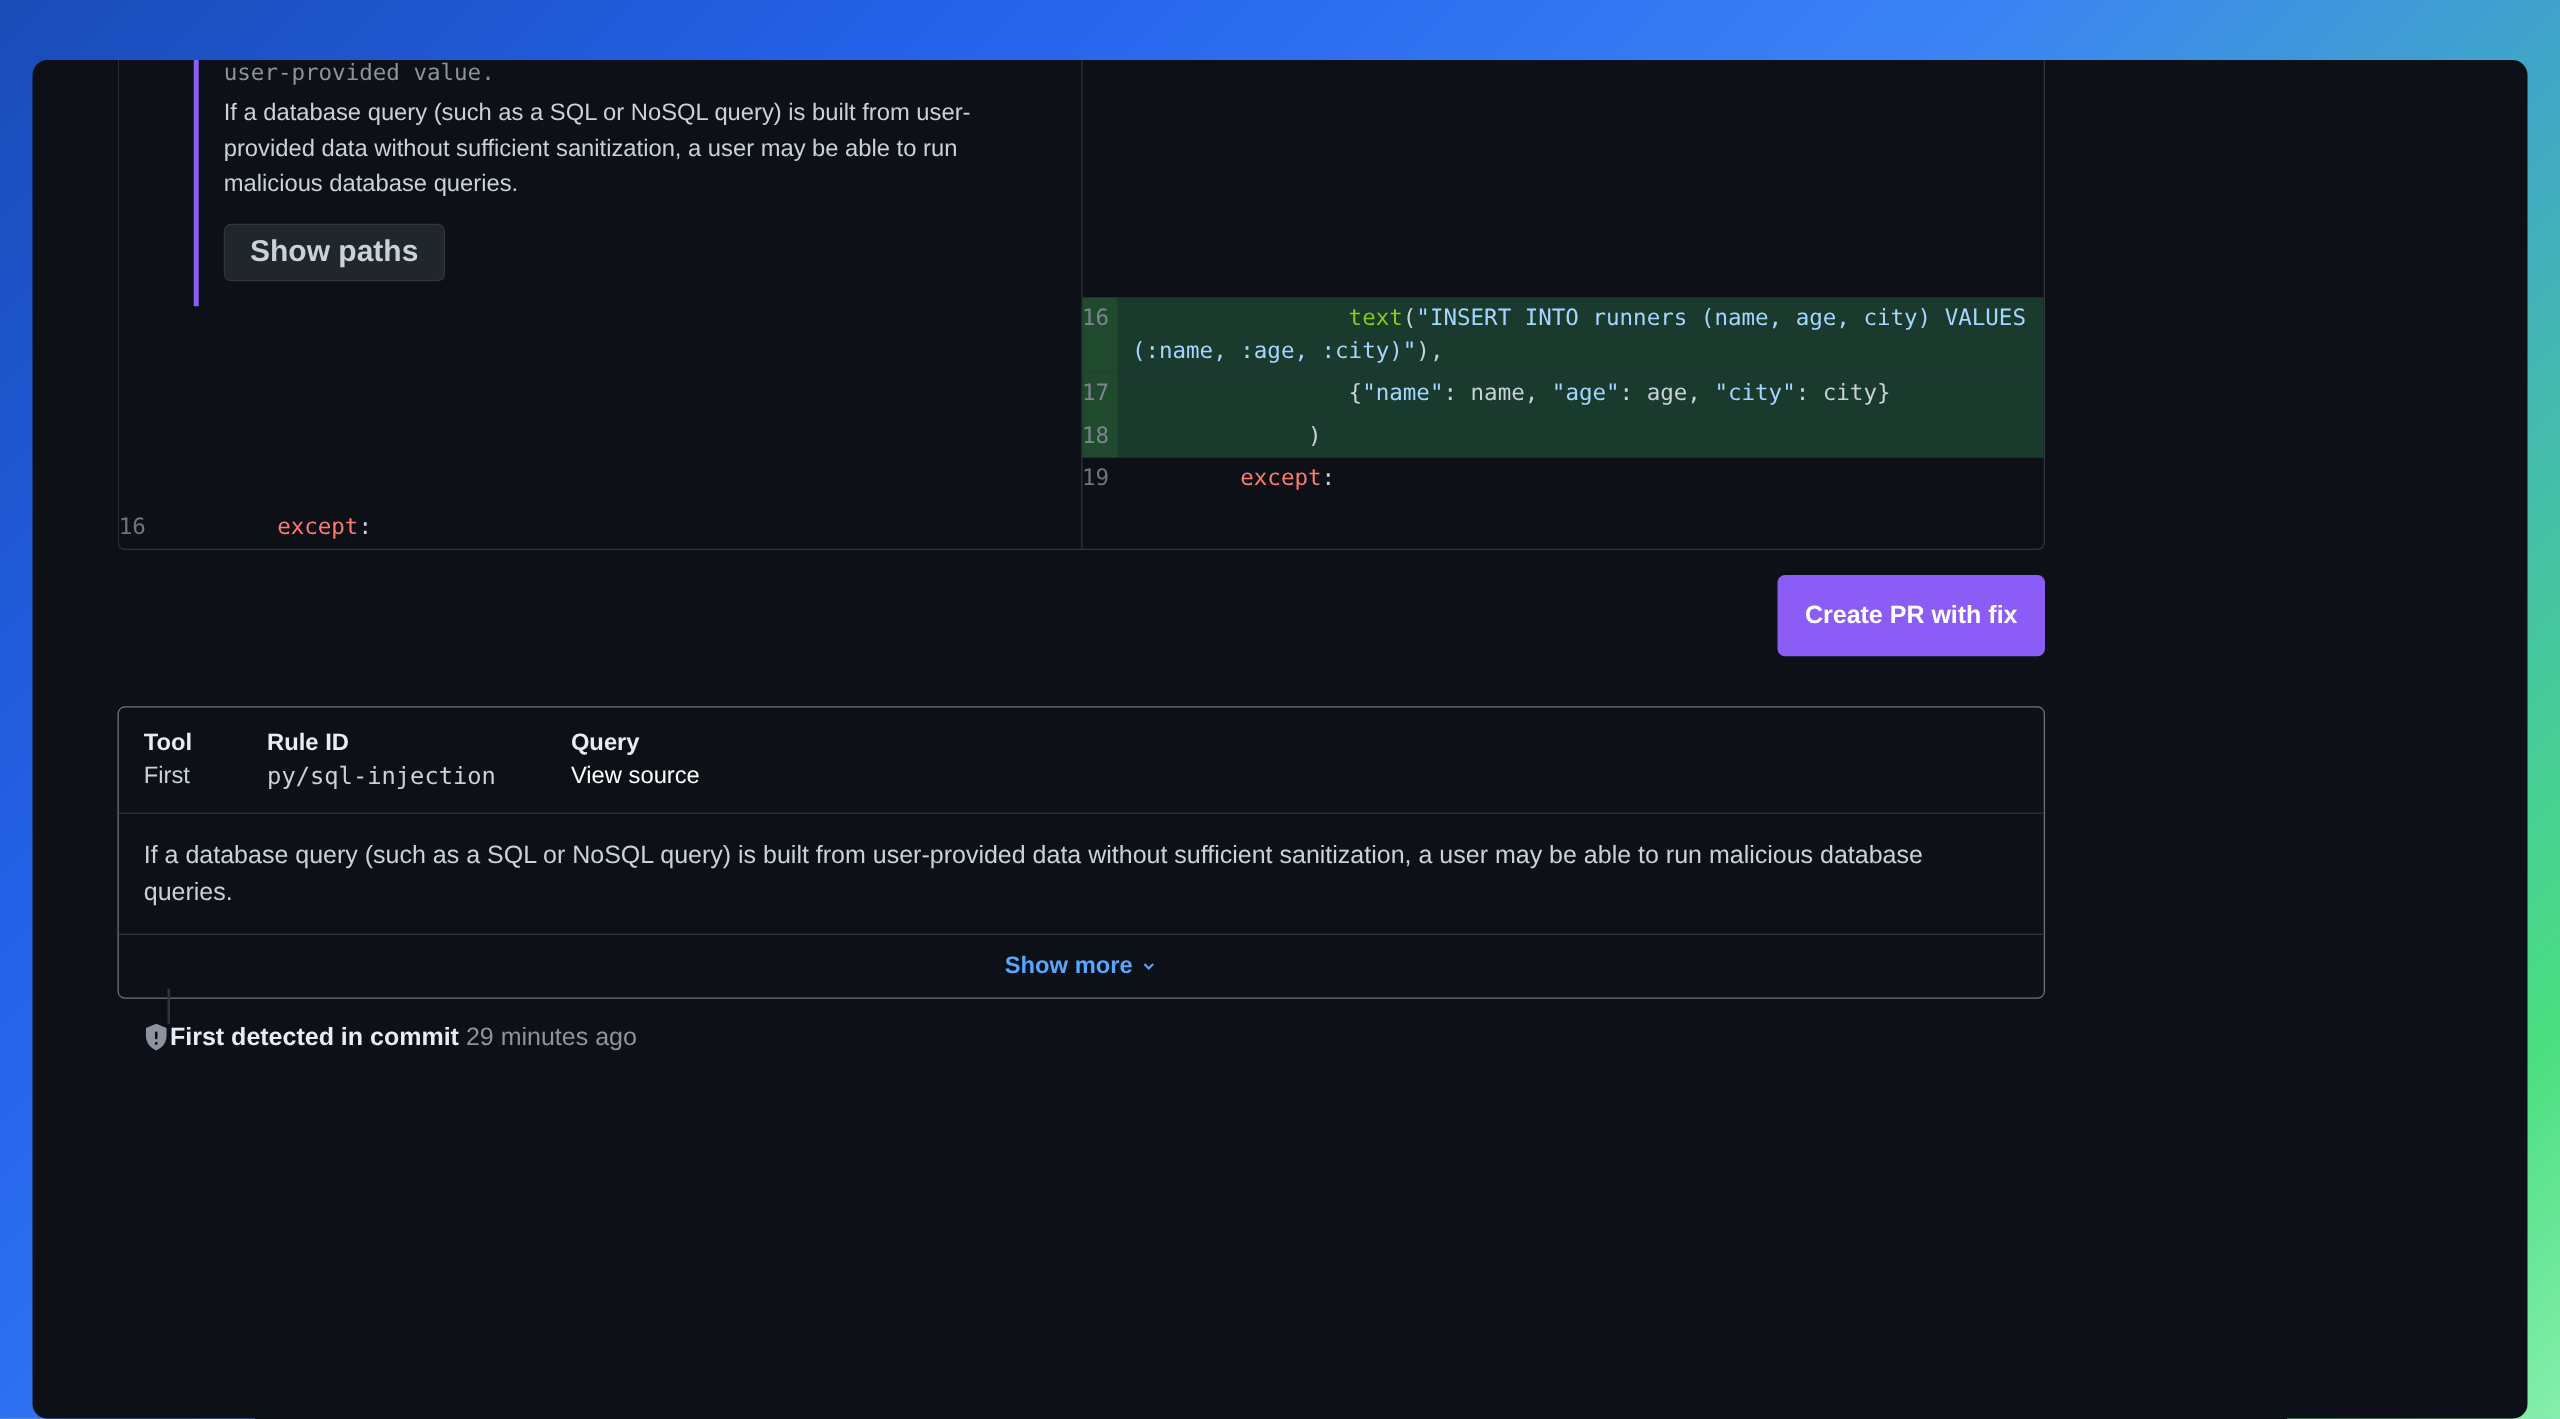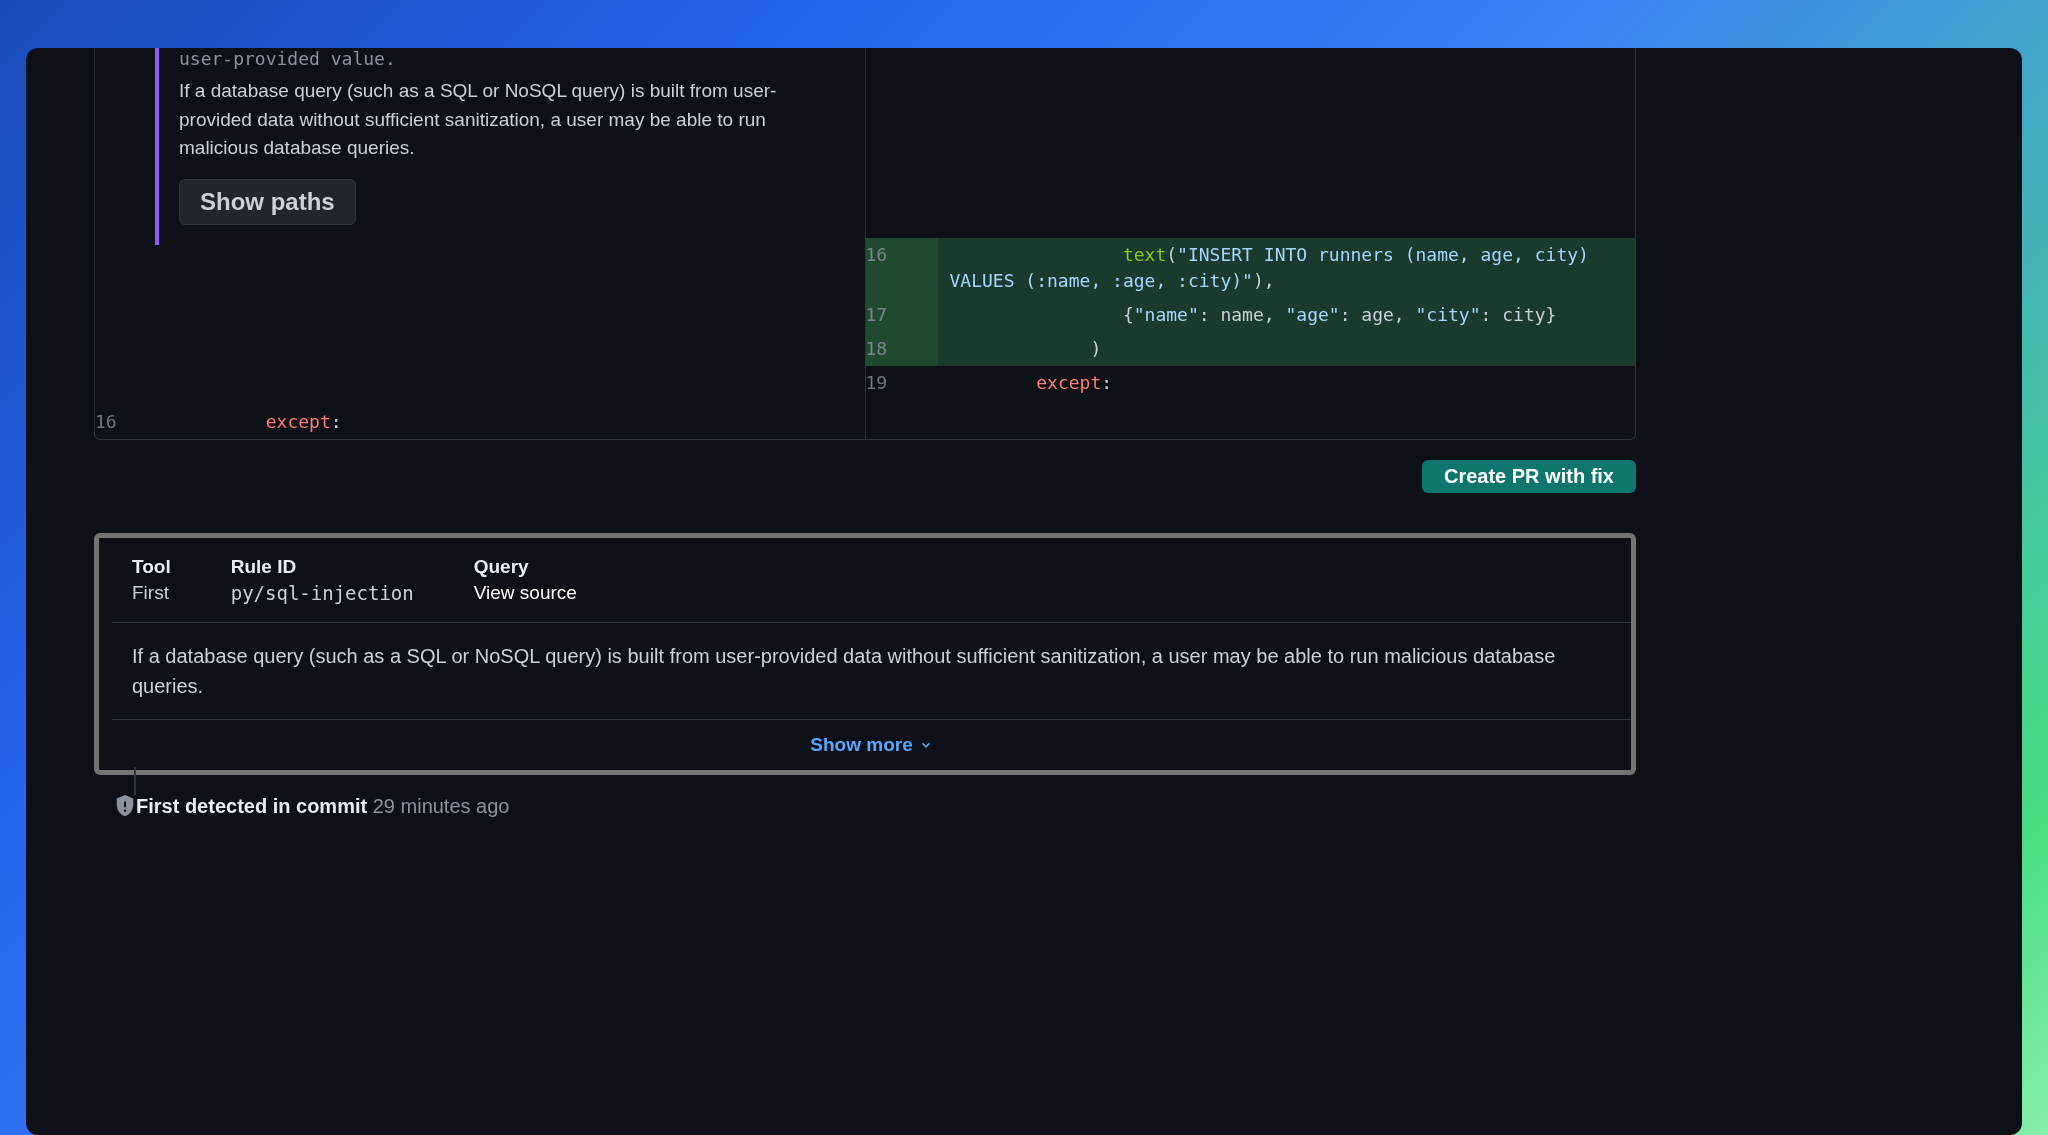--- a/index.html
+++ b/index.html
@@ -90,8 +90,8 @@
 }
 
 .line-num {
-  width: 72px;
-  text-align: left;
+  width: 28px;
+  text-align: center;
   padding: 4px 12px 4px 0;
   color: #6e7681;
   user-select: none;

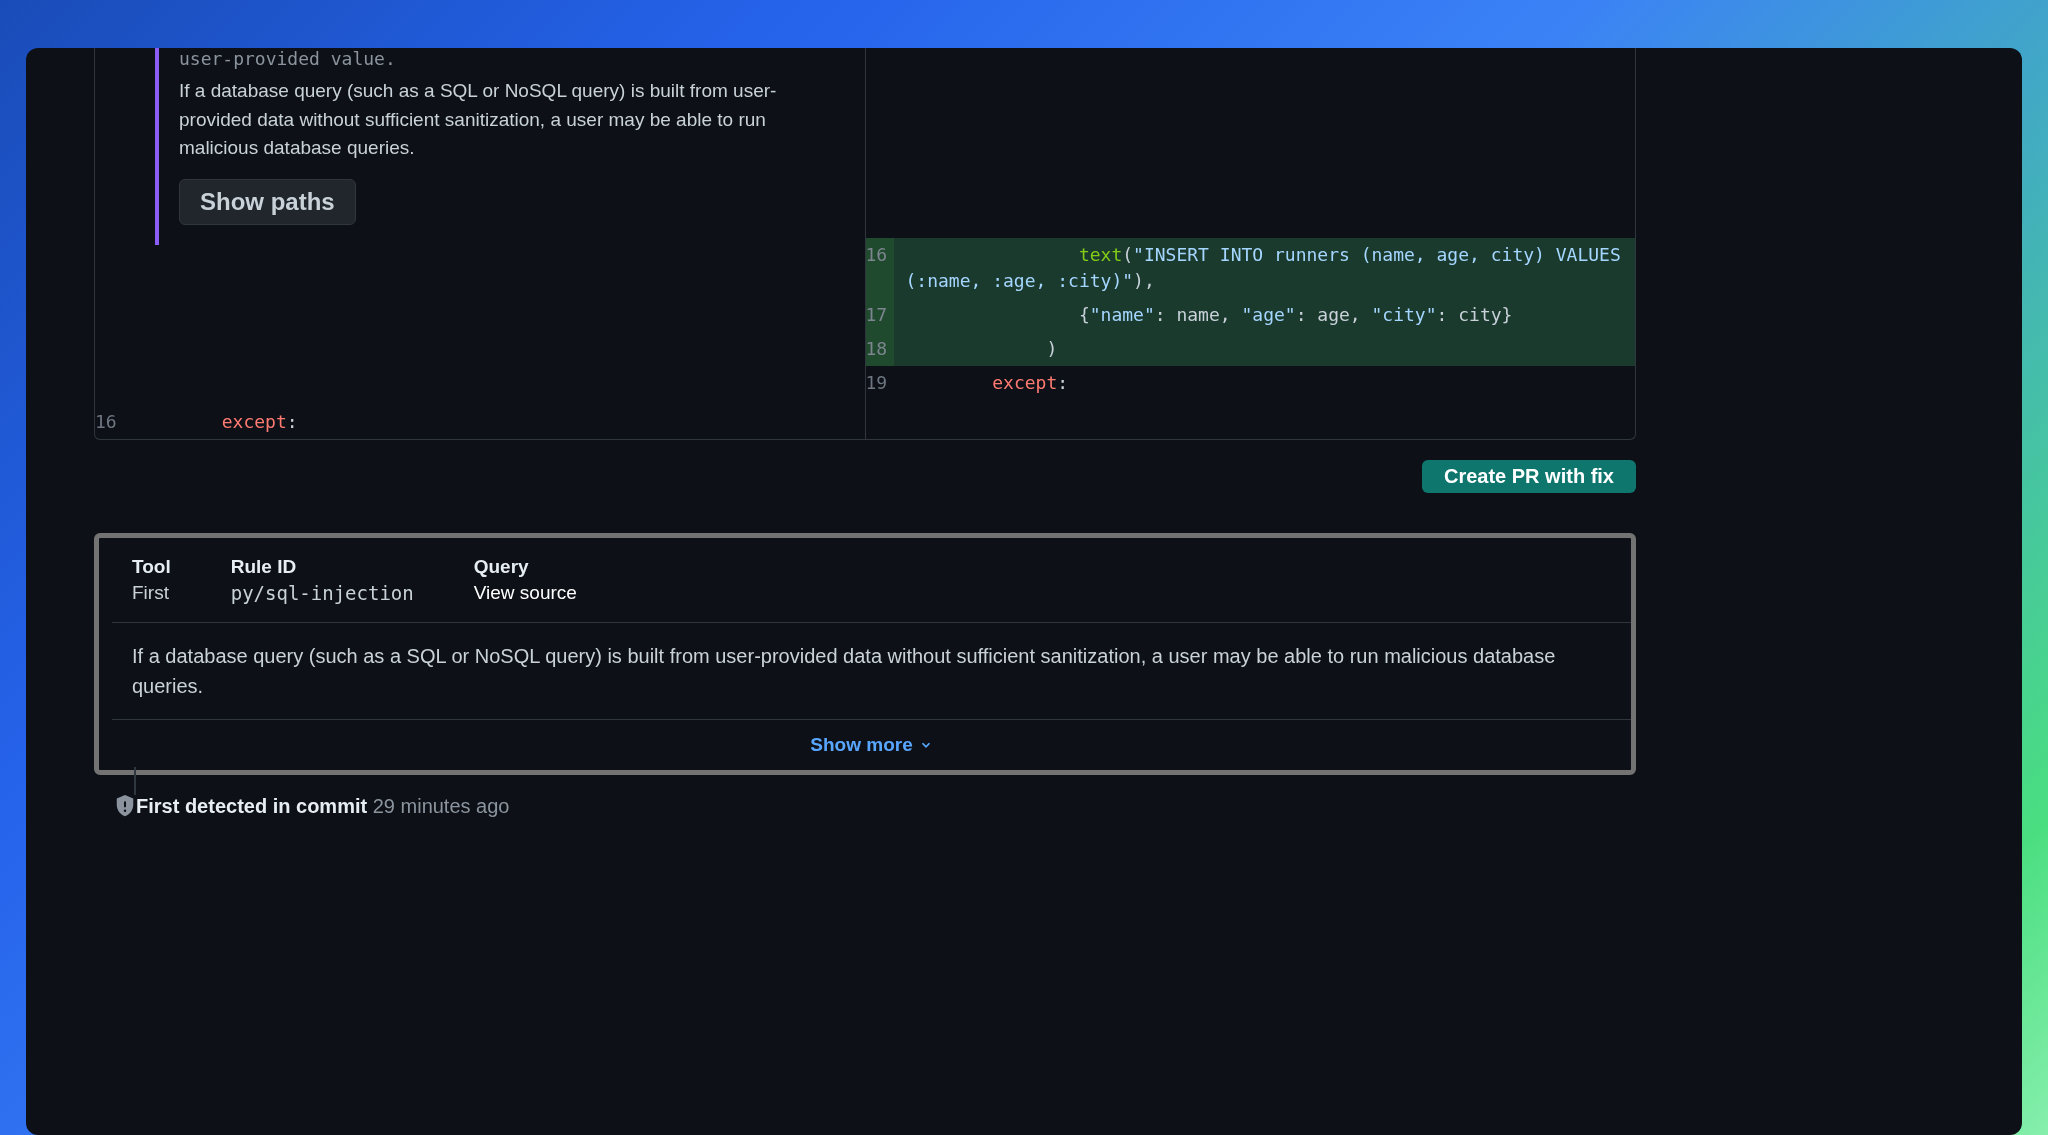--- a/index.html
+++ b/index.html
@@ -123,10 +123,10 @@
 .token-keyword { color: #ff7b72; }
 
 .create-pr-btn {
-  background: #0f766e;
+  background: #8b5cf6;
   color: #ffffff;
   border: none;
-  padding: 5px 22px;
+  padding: 21px 22px;
   border-radius: 6px;
   font-size: 20px;
   font-weight: 600;

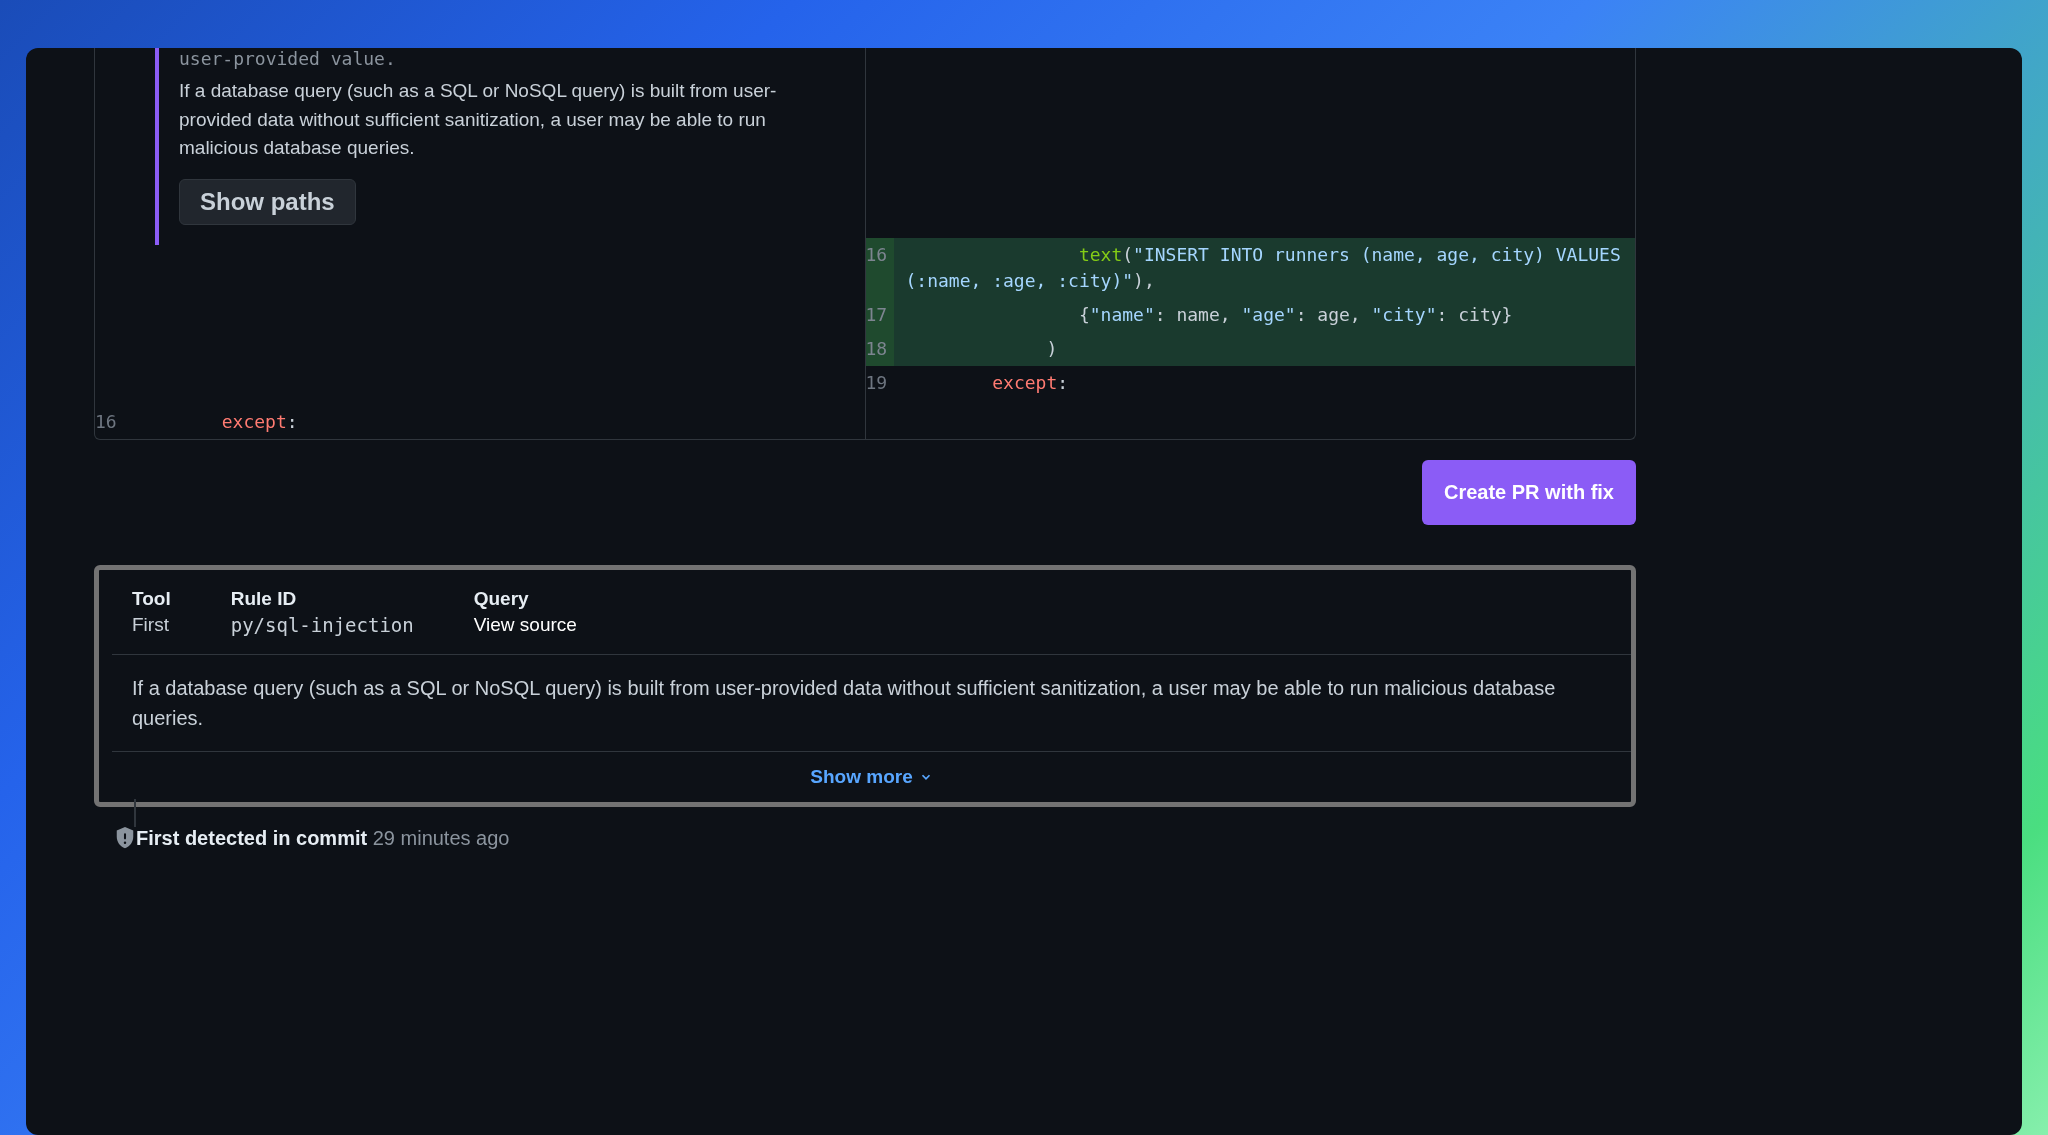--- a/index.html
+++ b/index.html
@@ -136,11 +136,10 @@
 }
 
 .details-box {
-  border: 5px solid #737373;
+  border: 1px solid #737373;
   border-radius: 6px;
   margin: 40px 386px 0 0;
   overflow: hidden;
-  padding-left: 13px;
 }
 
 .details-header {

